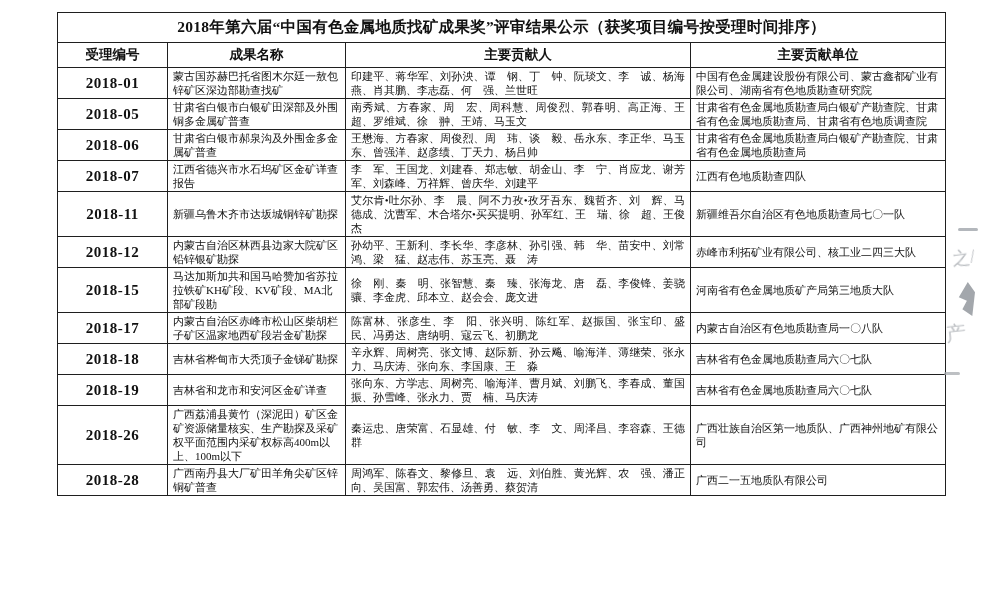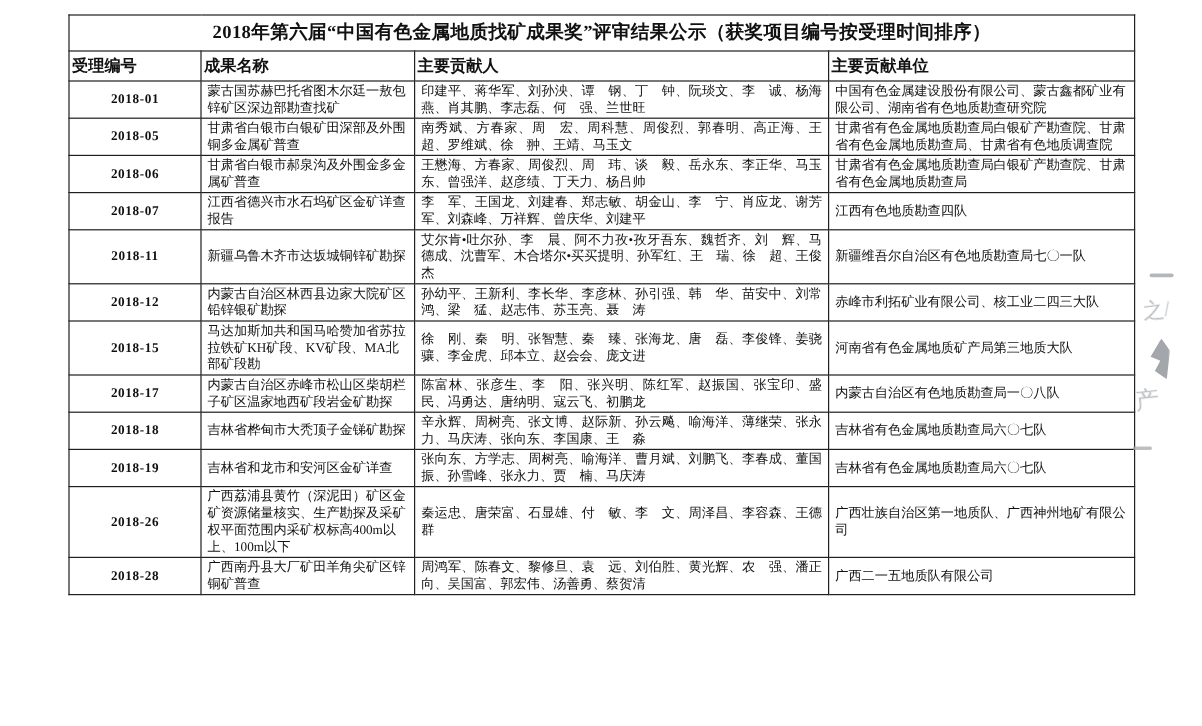--- a/index.html
+++ b/index.html
@@ -35,7 +35,7 @@
     font-weight:bold;font-size:13px;text-align:left;padding:1px 5px;
   }
   .header-row th{
-    font-weight:bold;font-size:13.5px;text-align:left;padding:3px 2px;
+    font-weight:bold;font-size:13.5px;text-align:center;padding:3px 2px;
   }
   tbody td{font-size:11px;line-height:14px;}
   tbody td.cell-id{

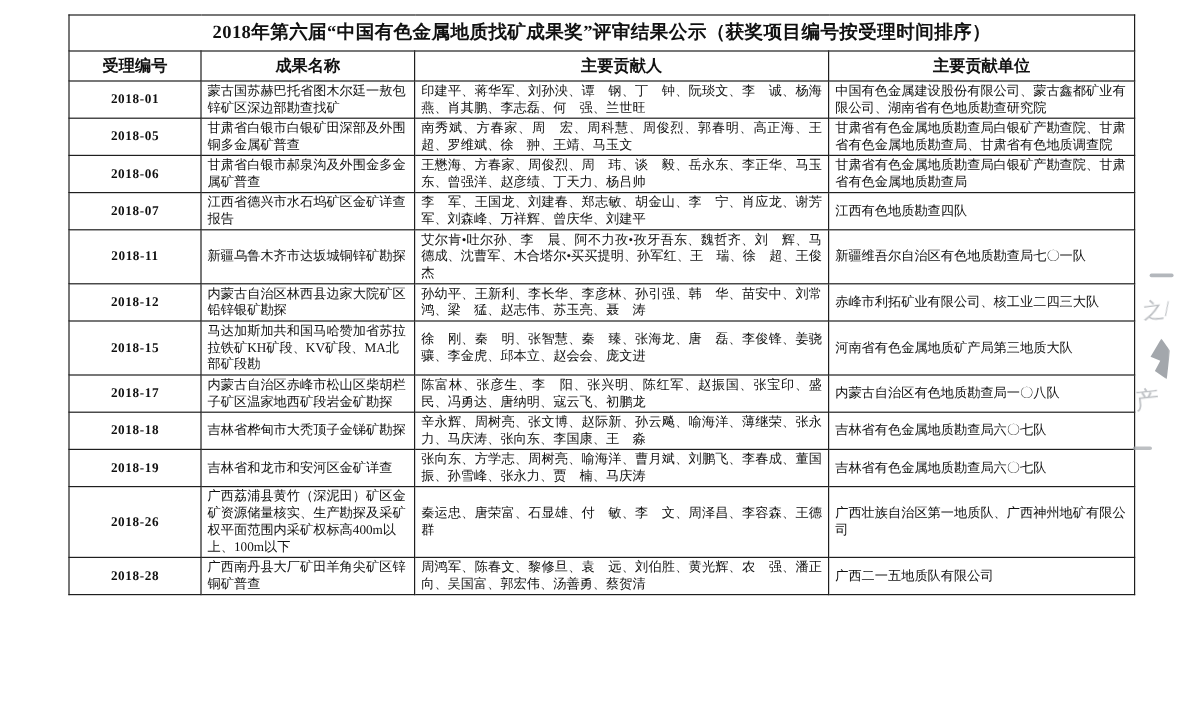--- a/index.html
+++ b/index.html
@@ -39,7 +39,7 @@
   }
   tbody td{font-size:11px;line-height:14px;}
   tbody td.cell-id{
-    text-align:center;font-size:11px;font-weight:600;
+    text-align:center;font-size:15px;font-weight:600;
     font-family:"Liberation Serif","DejaVu Serif",serif;
     letter-spacing:.5px;
   }

